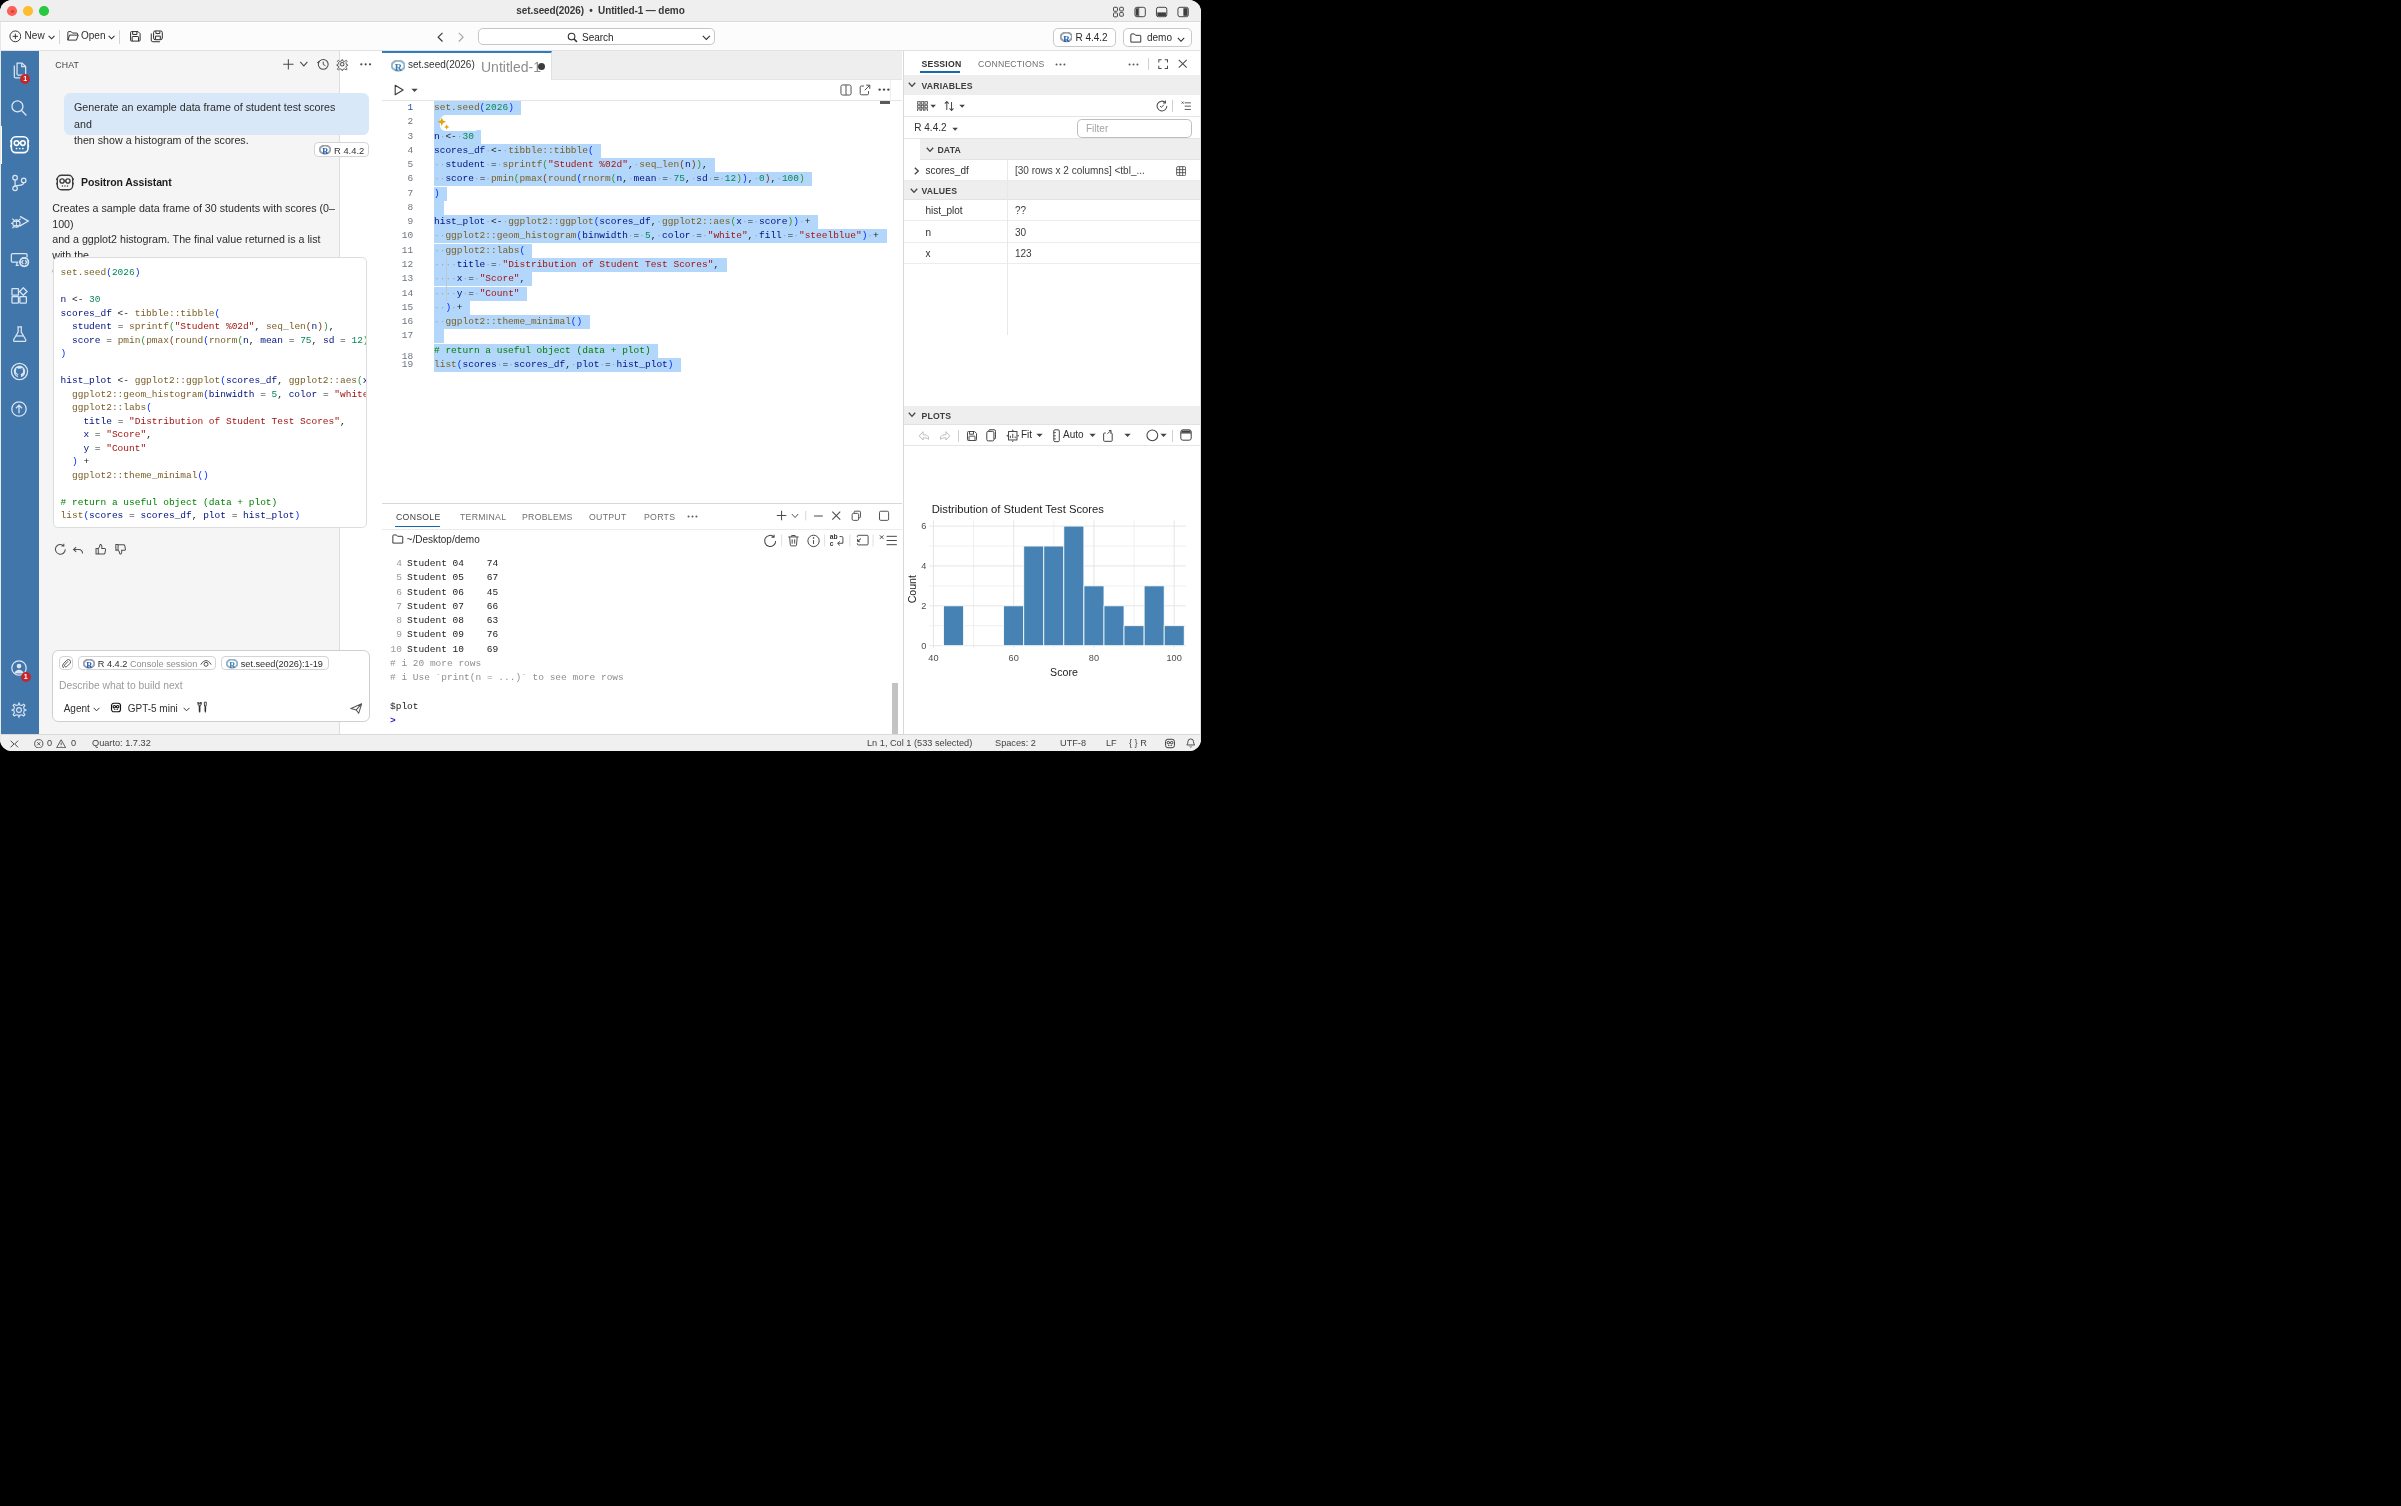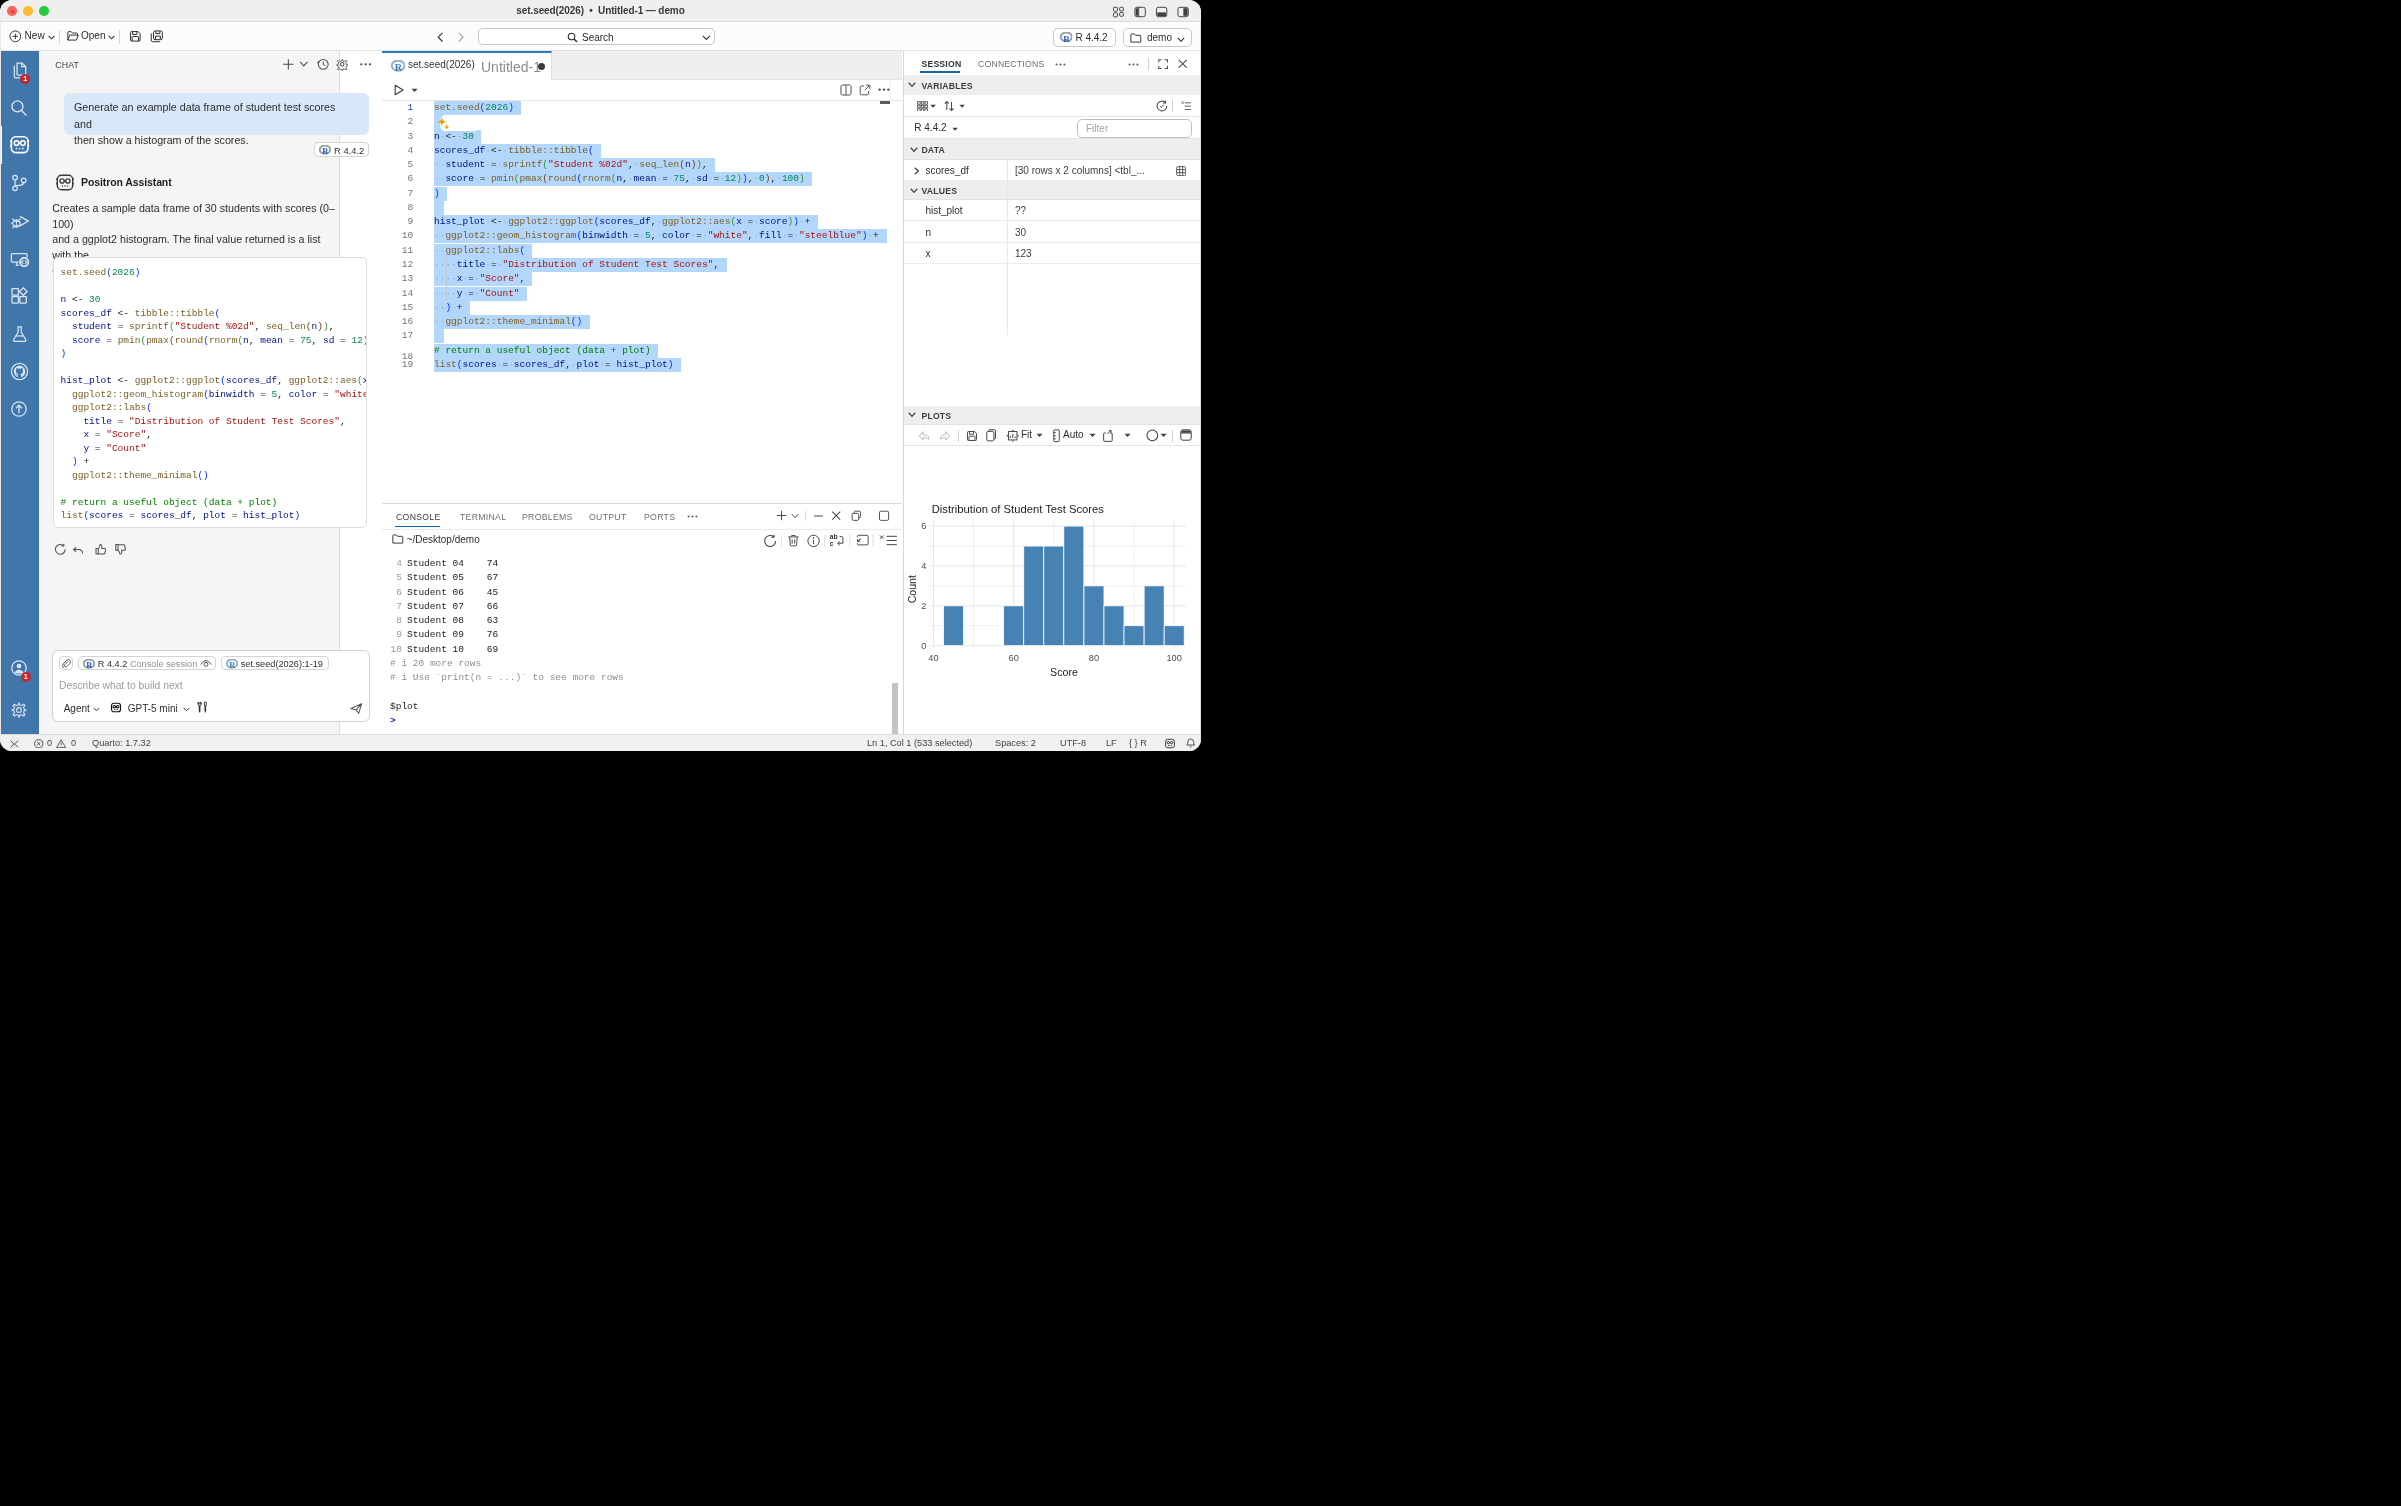--- a/index.html
+++ b/index.html
@@ -605,7 +605,7 @@
         <div class="abs" style="left:8px; top:3.2px; font-size:10px; color:#a3a3a3;">Filter</div>
       </div>
     </div>
-    <div class="sechdr" style="top:88px; height:21px;">
+    <div class="sechdr" style="top:88px; height:21px;margin-left:16px;">
       <svg class="abs" style="left:6.3px; top:7.5px;" width="8" height="5.6" viewBox="0 0 10 7">
           <path d="M1 1 L5 5.4 L9 1" class="chev"></path>
         </svg>

